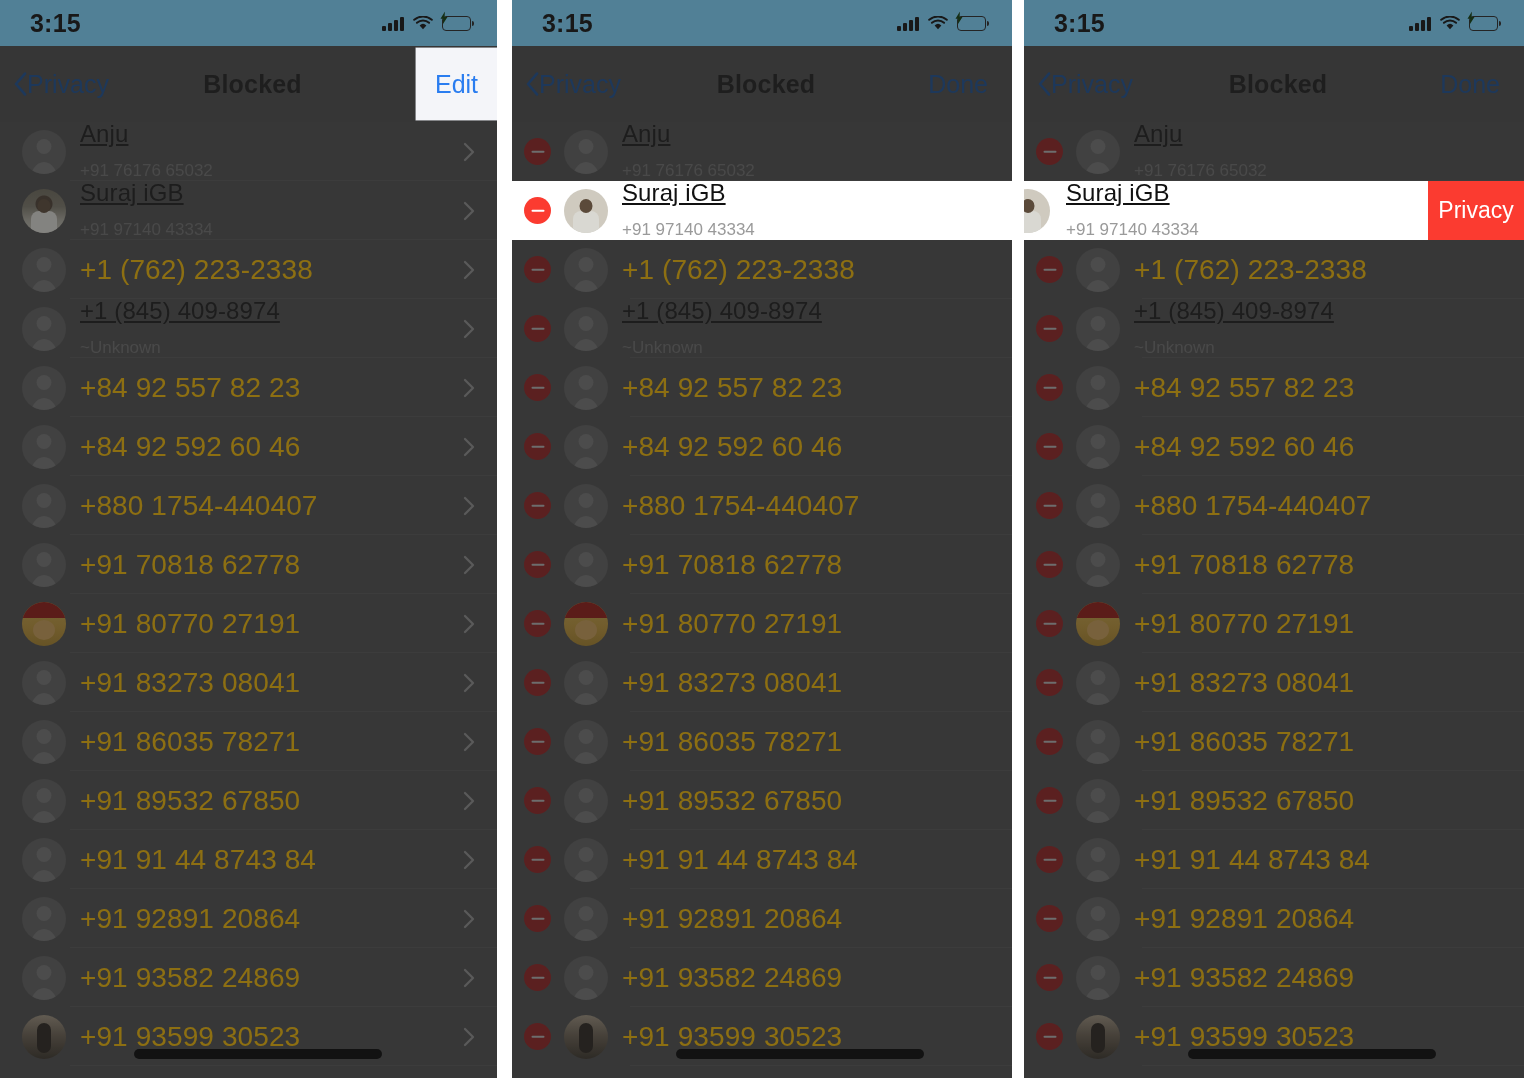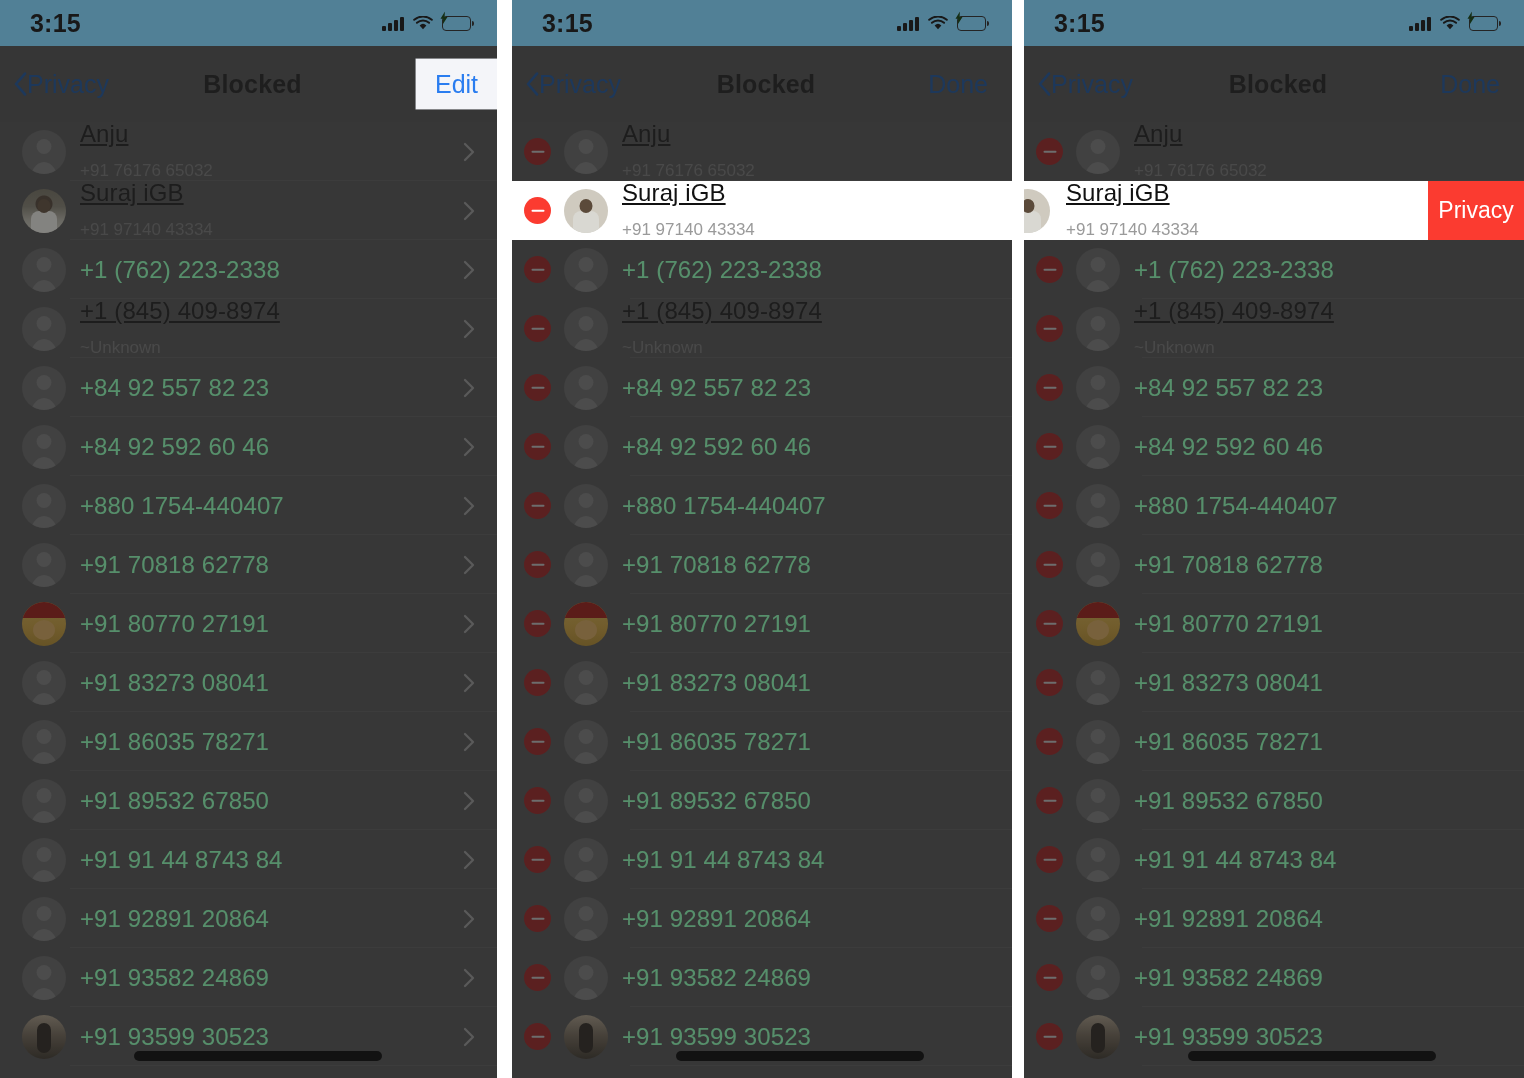--- a/index.html
+++ b/index.html
@@ -106,7 +106,7 @@
   }
   .edit-hl {
     background:#f4f5f9;
-    width: 81px; height: 50px;
+    width: 81px; height: 72px;
     display:flex; align-items:center; justify-content:center;
     box-shadow: 0 0 0 0.5px #d6d8de;
   }

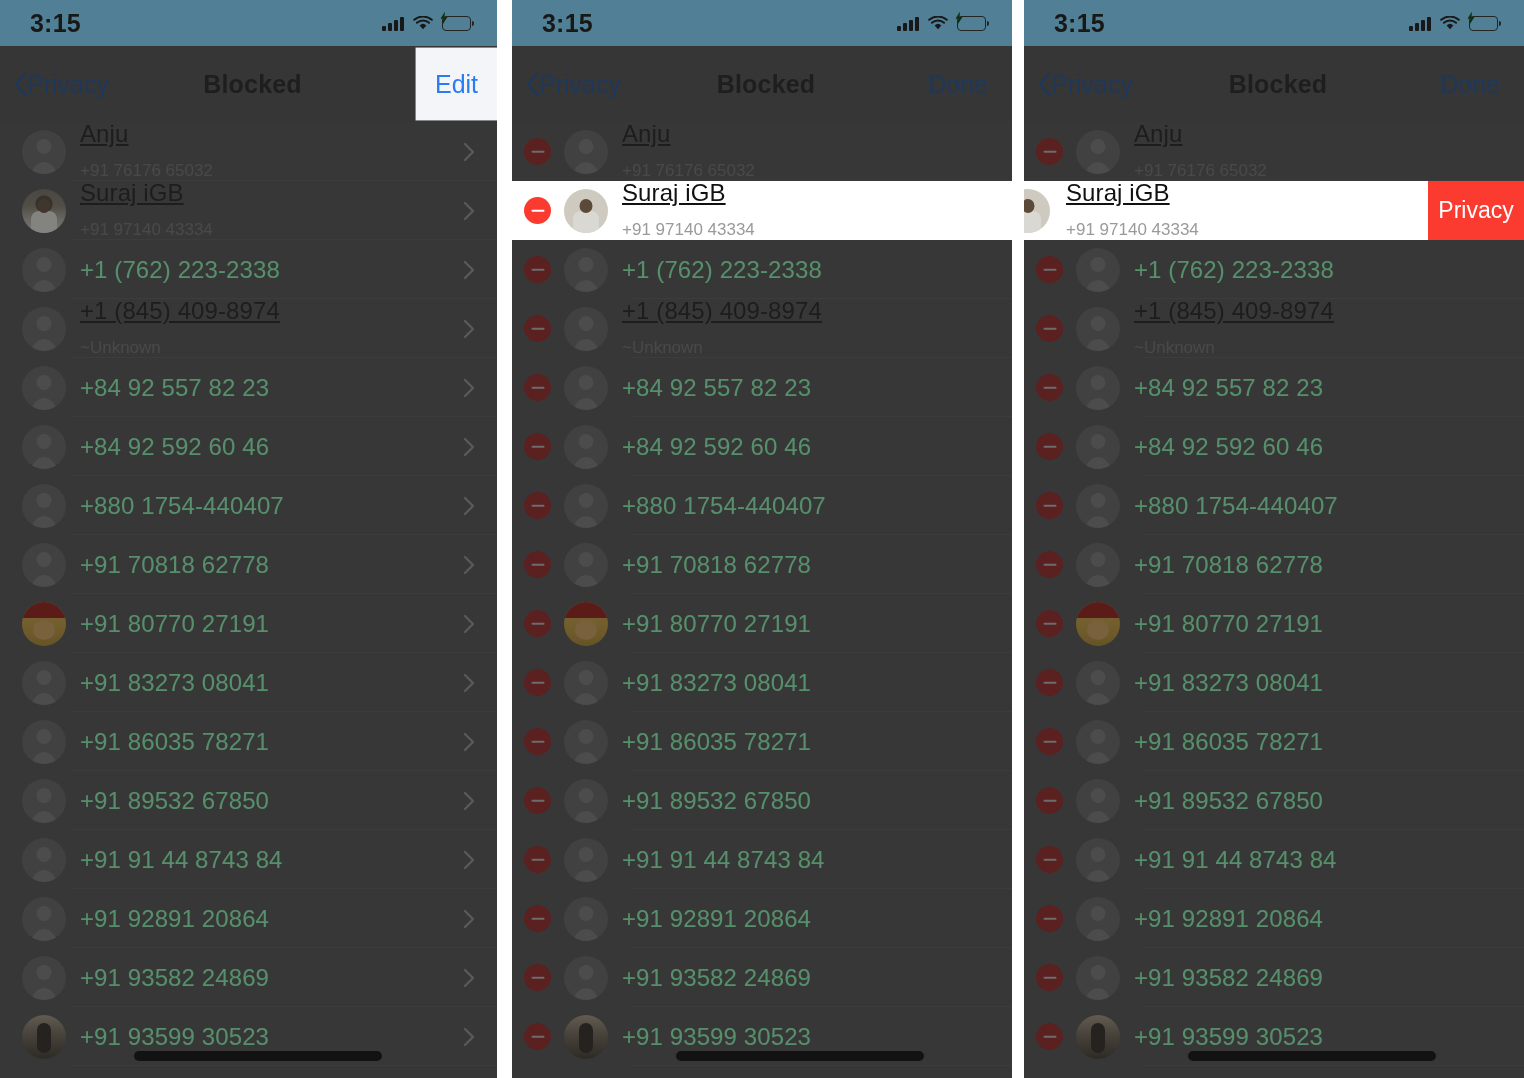--- a/index.html
+++ b/index.html
@@ -207,7 +207,7 @@
     font-size: 17px; color:#6d6d6d; line-height:1.2; margin-top:14px;
     white-space:nowrap;
   }
-  .single { font-size:24px; color:#86efac; letter-spacing:0.1px; white-space:nowrap;}
+  .single { font-size:28px; color:#eab308; letter-spacing:0.1px; white-space:nowrap;}
 
   .chev {
     flex:0 0 auto; margin-right:22px; width:12px; height:20px;

